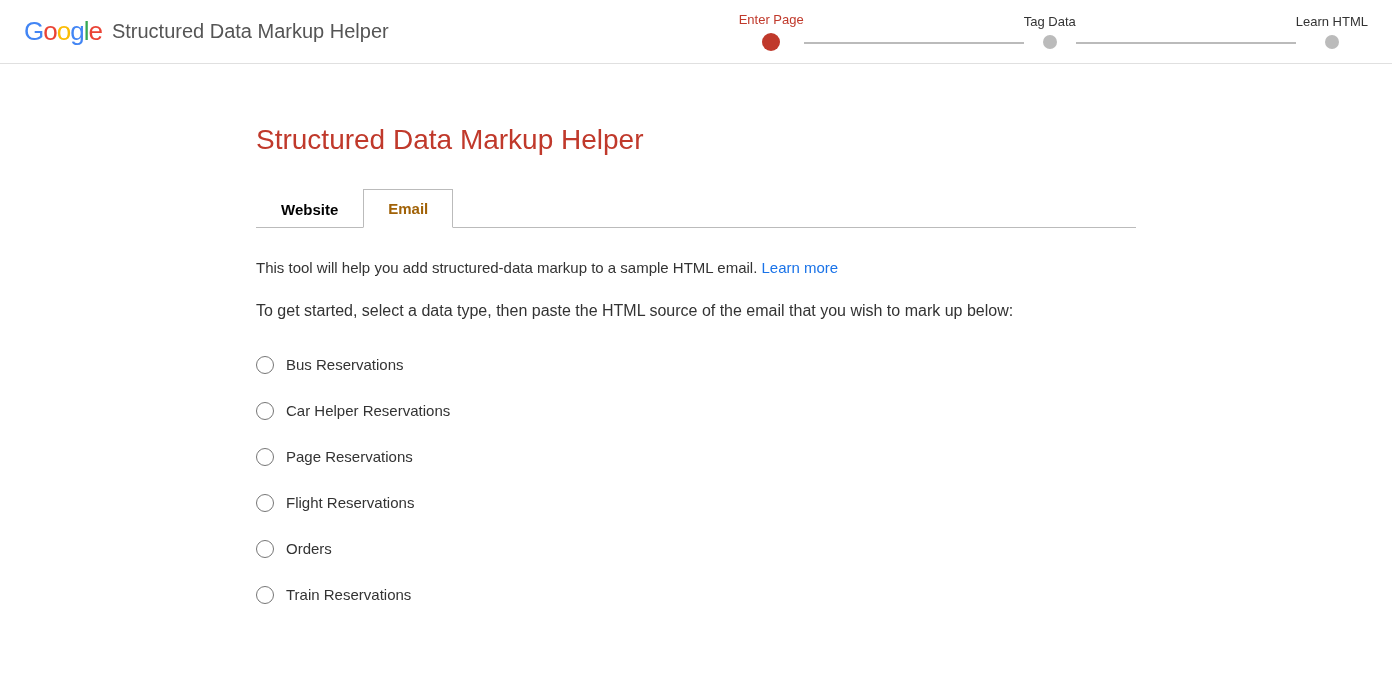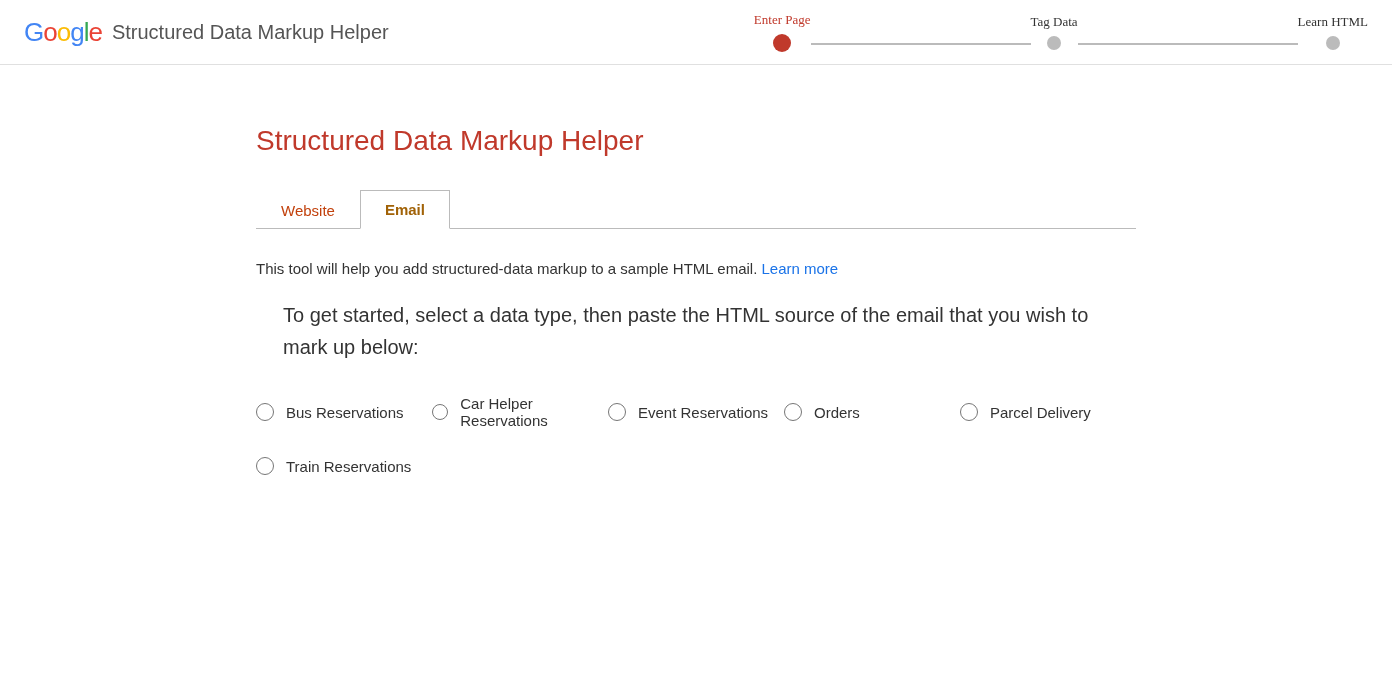--- a/index.html
+++ b/index.html
@@ -39,7 +39,6 @@
       display: flex;
       align-items: center;
       gap: 0;
-      font-family: Liberation Serif, serif;
     }
     .step {
       display: flex;

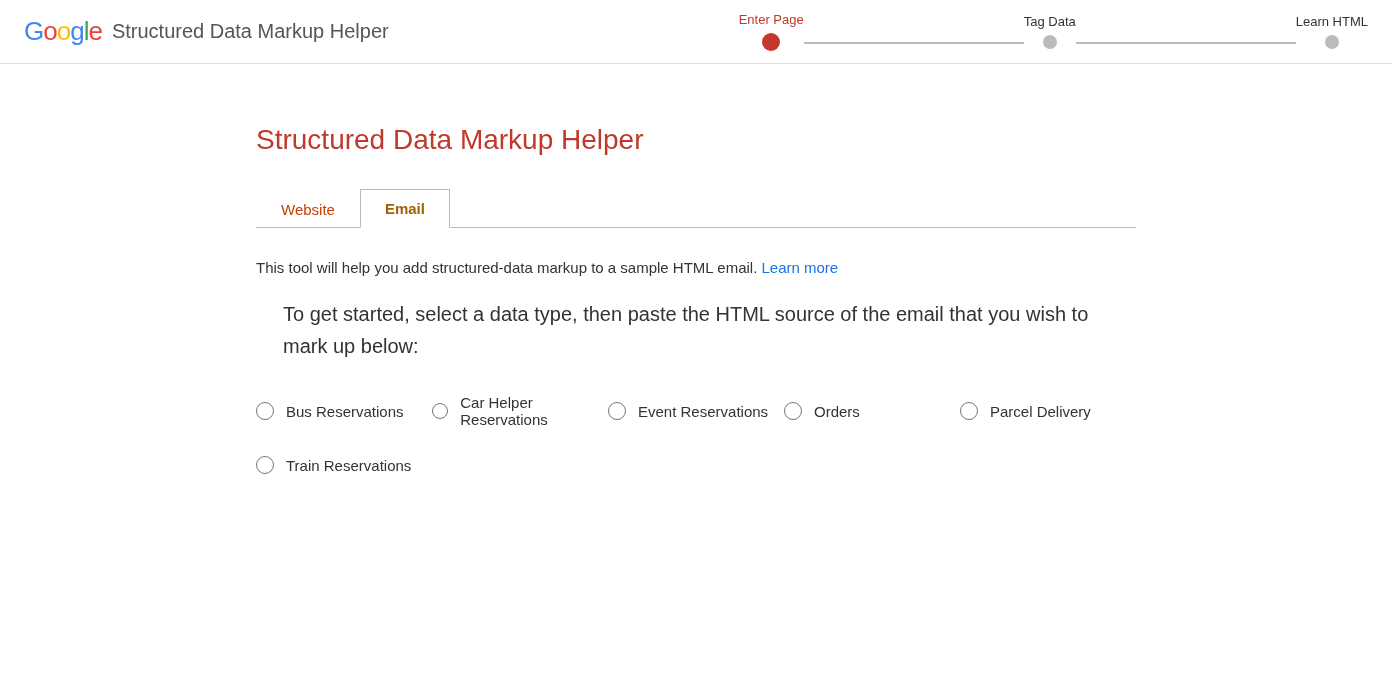--- a/index.html
+++ b/index.html
@@ -98,12 +98,13 @@
       padding: 10px 24px;
       font-size: 15px;
       cursor: pointer;
-      color: #c2410c;
+      color: #000000;
       border: 1px solid transparent;
       border-bottom: none;
       background: transparent;
       position: relative;
       bottom: -1px;
+      font-weight: bold;
     }
     .tab.active {
       border-color: #bbb;

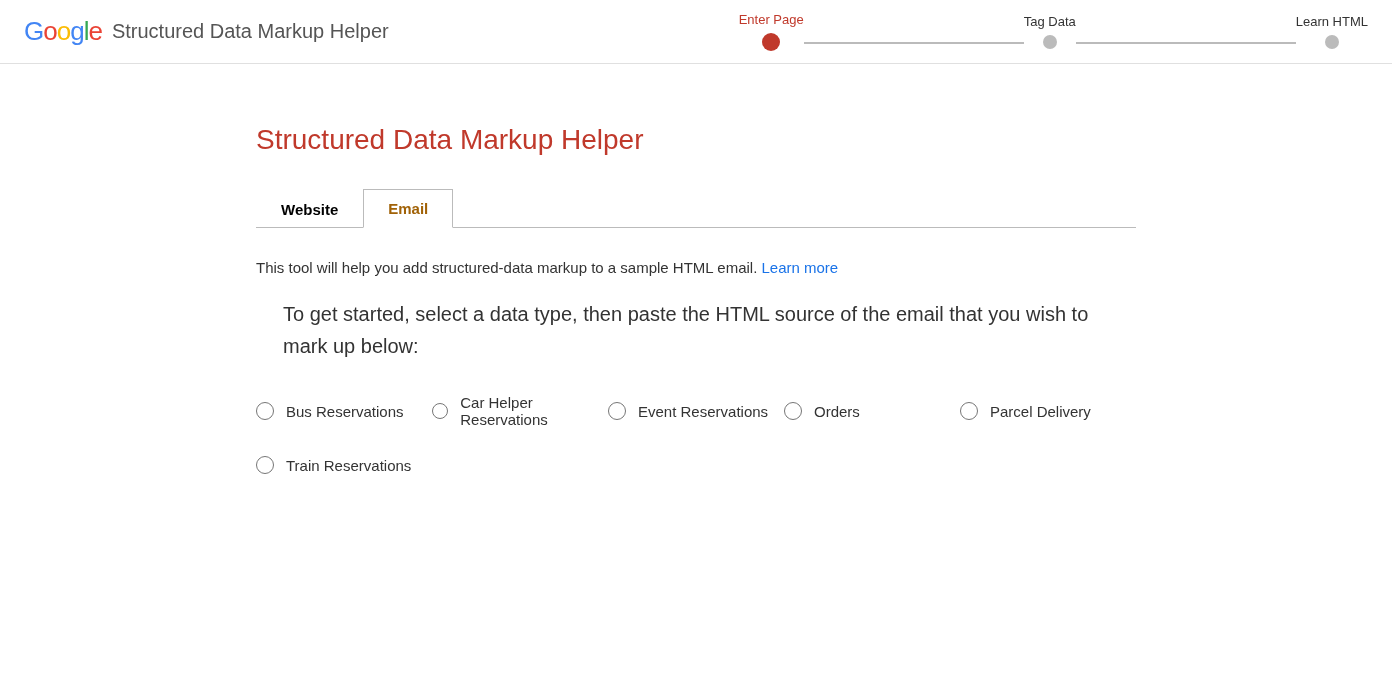--- a/index.html
+++ b/index.html
@@ -127,11 +127,10 @@
       text-align: right;
     }
     .instruction {
-      font-size: 20px;
+      font-size: 16px;
       color: #333;
       margin-bottom: 32px;
       line-height: 1.6;
-      margin-left: 27px;
     }
 
     

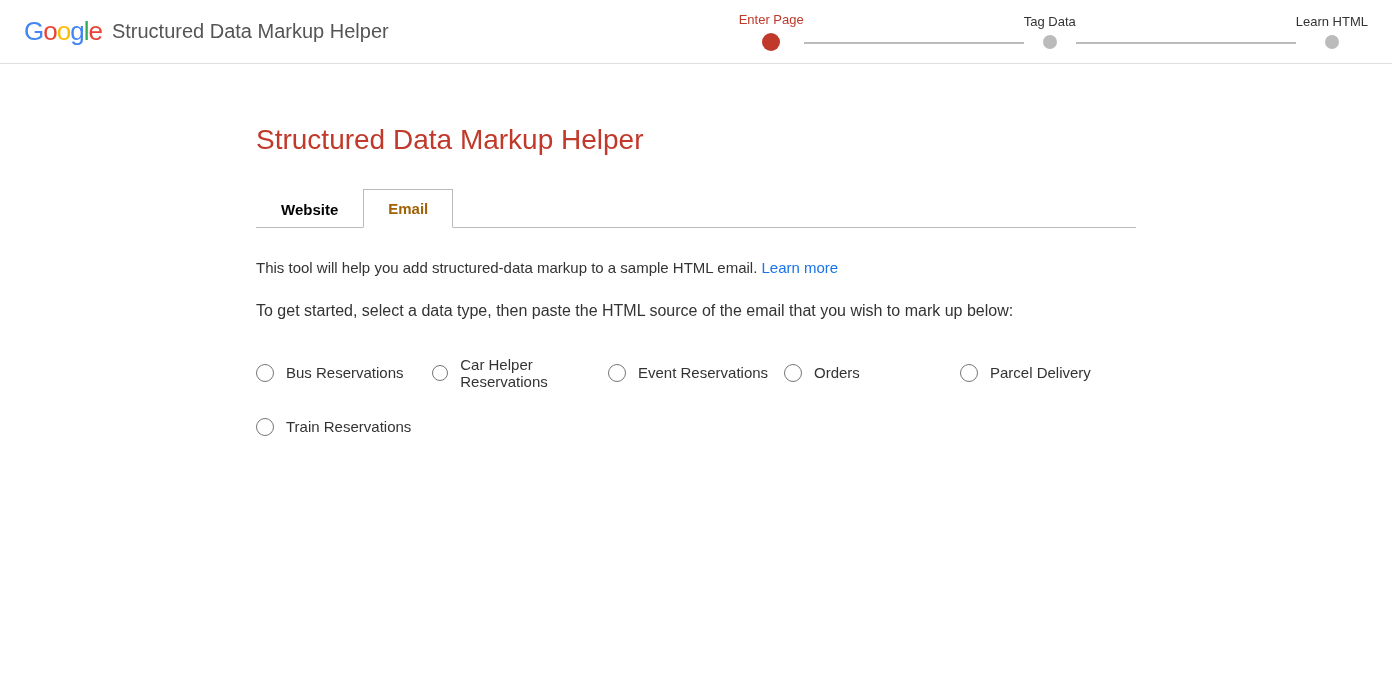--- a/index.html
+++ b/index.html
@@ -136,7 +136,7 @@
     
     .options-grid {
       display: grid;
-      grid-template-columns: repeat(5, 1fr);
+      grid-template-columns: repeat(1, 1fr);
       gap: 28px 0;
     }
     .option-item {

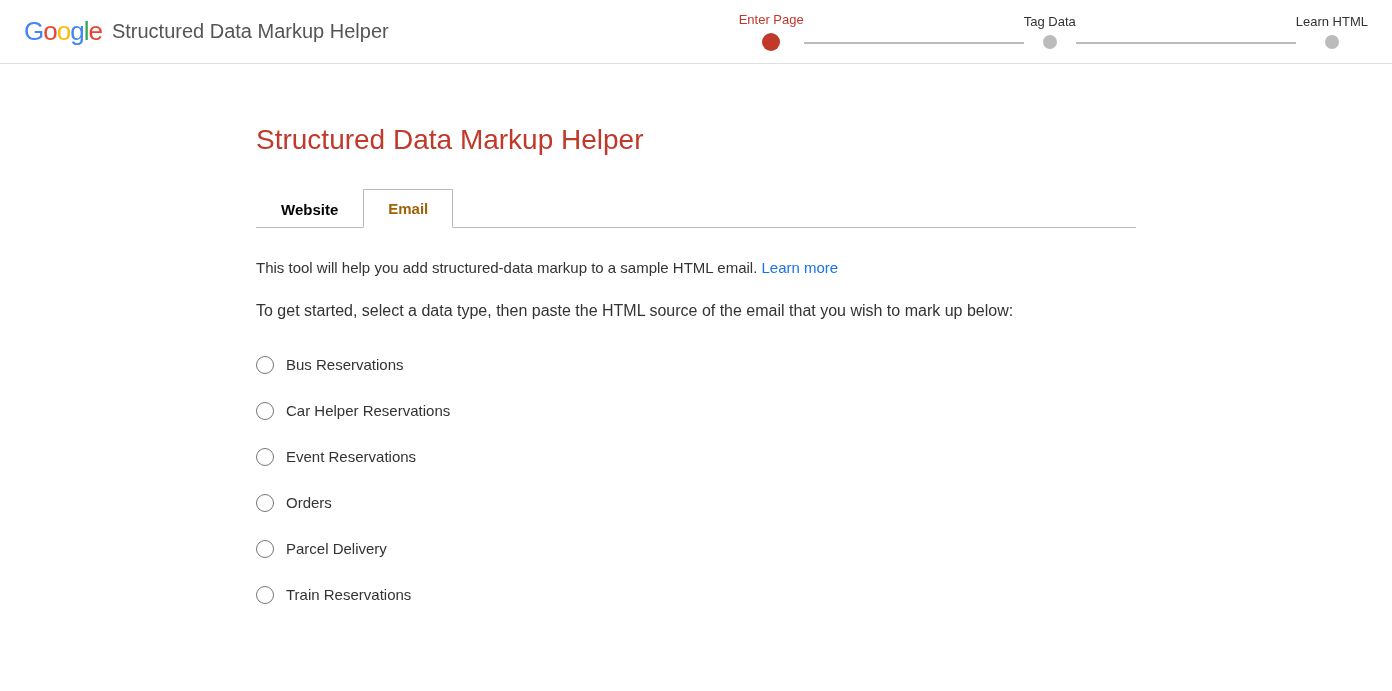--- a/index.html
+++ b/index.html
@@ -223,7 +223,7 @@
 
     <label class="option-item">
       <input type="radio" name="data-type" style="">
-      <span class="option-label">Event Reservations</span>
+      <span class="option-label">Page Reservations</span>
     </label>
 
 

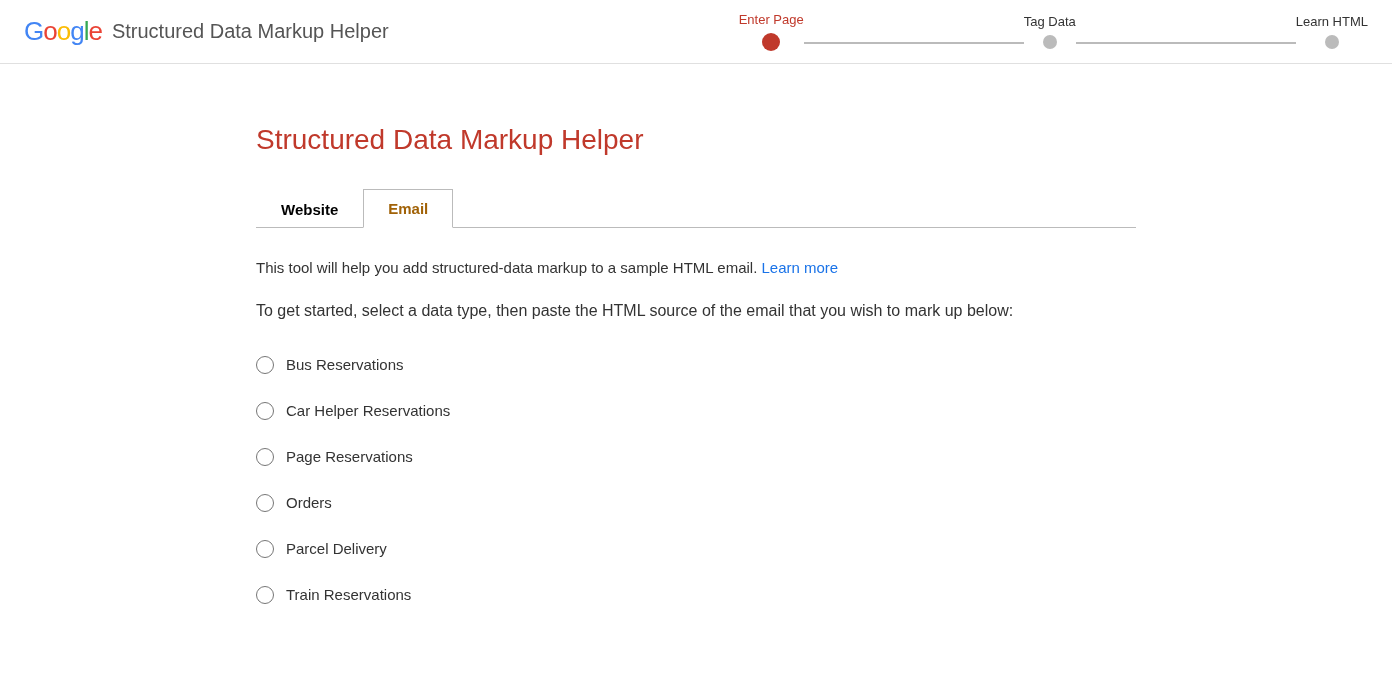--- a/index.html
+++ b/index.html
@@ -226,6 +226,10 @@
       <span class="option-label">Page Reservations</span>
     </label>
 
+    <label class="option-item">
+      <input type="radio" name="data-type" style="">
+      <span class="option-label">Flight Reservations</span>
+    </label>
 
 
     <label class="option-item">

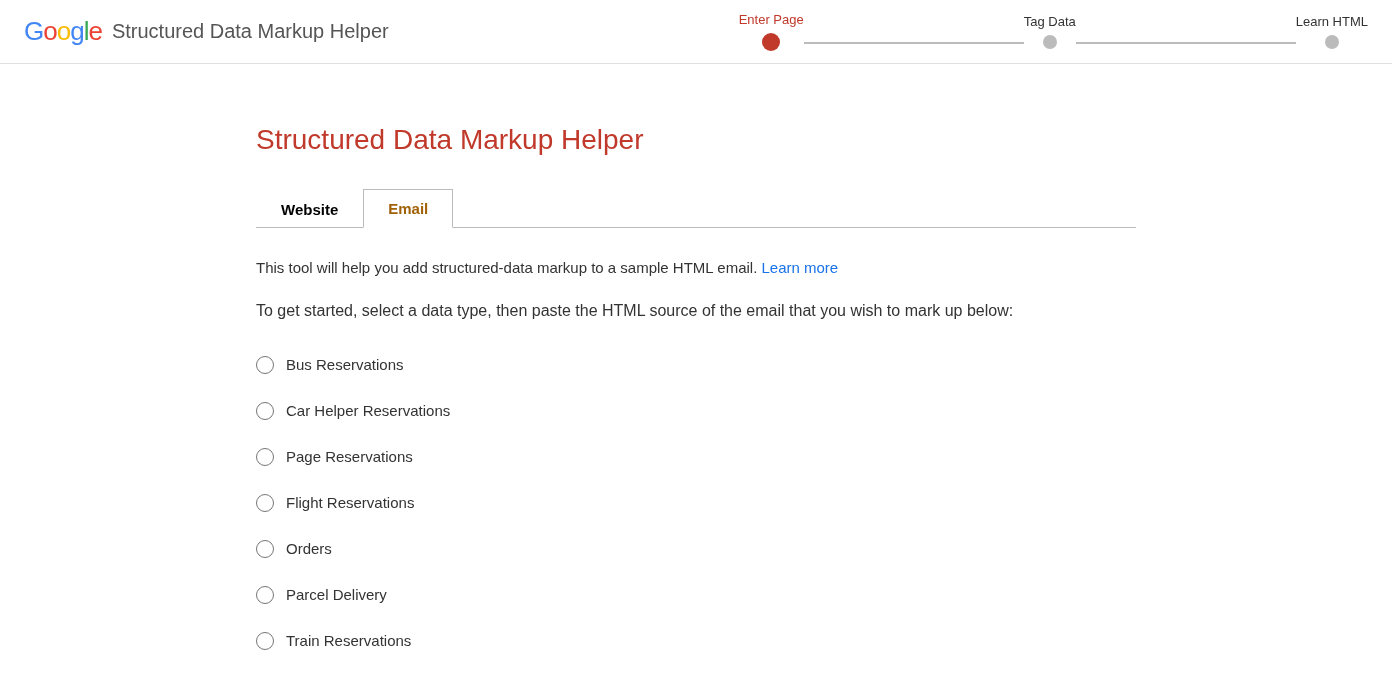--- a/index.html
+++ b/index.html
@@ -237,10 +237,6 @@
       <span class="option-label">Orders</span>
     </label>
 
-    <label class="option-item">
-      <input type="radio" name="data-type" style="">
-      <span class="option-label">Parcel Delivery</span>
-    </label>
 
 
     <label class="option-item">

